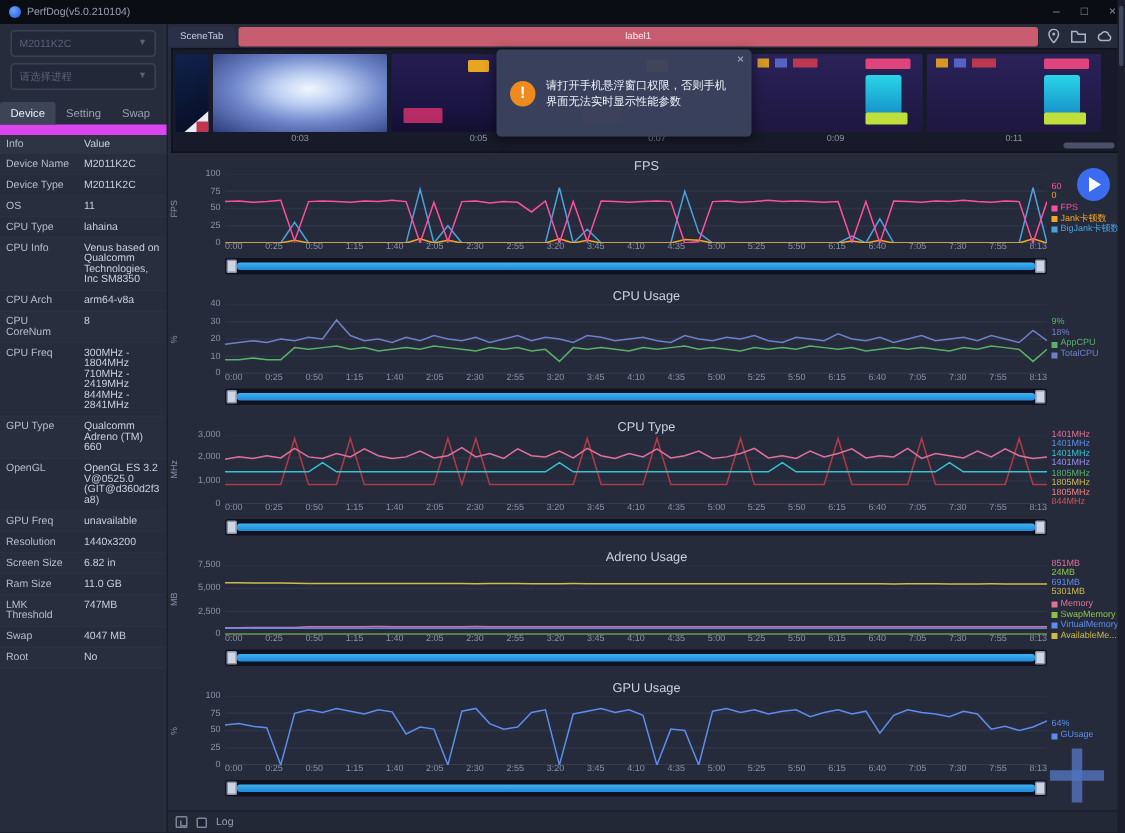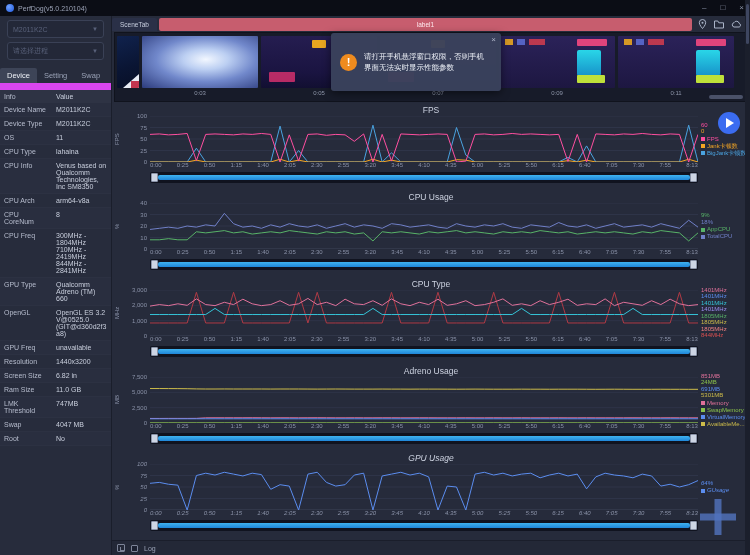--- a/index.html
+++ b/index.html
@@ -97,7 +97,7 @@
   
   .charts { flex:1; display:flex; flex-direction:column; padding:2px 2px 0 2px; min-height:0; }
   .chart-section { height:87px; flex:0 0 auto; display:flex; flex-direction:column; position:relative; }
-  .chart-section.gpu { flex:1;font-style:italic; }
+  .chart-section.gpu { flex:1; }
   .chart-title { text-align:center; font-size:8.5px; color:#ccd2e0; height:12px; line-height:12px; }
   .chart-row { display:flex; height:46px; }
   .yaxis { width:36px; flex:0 0 auto; display:flex; }

